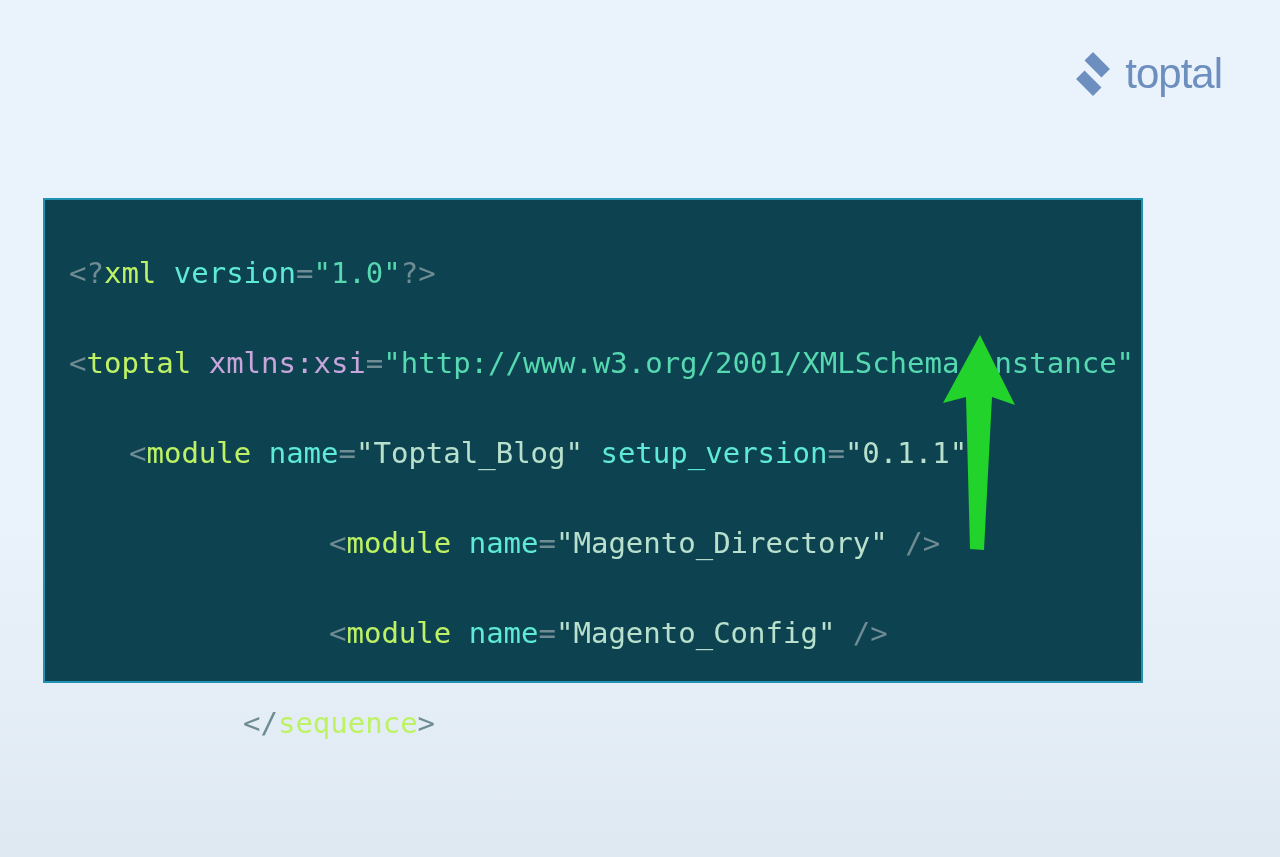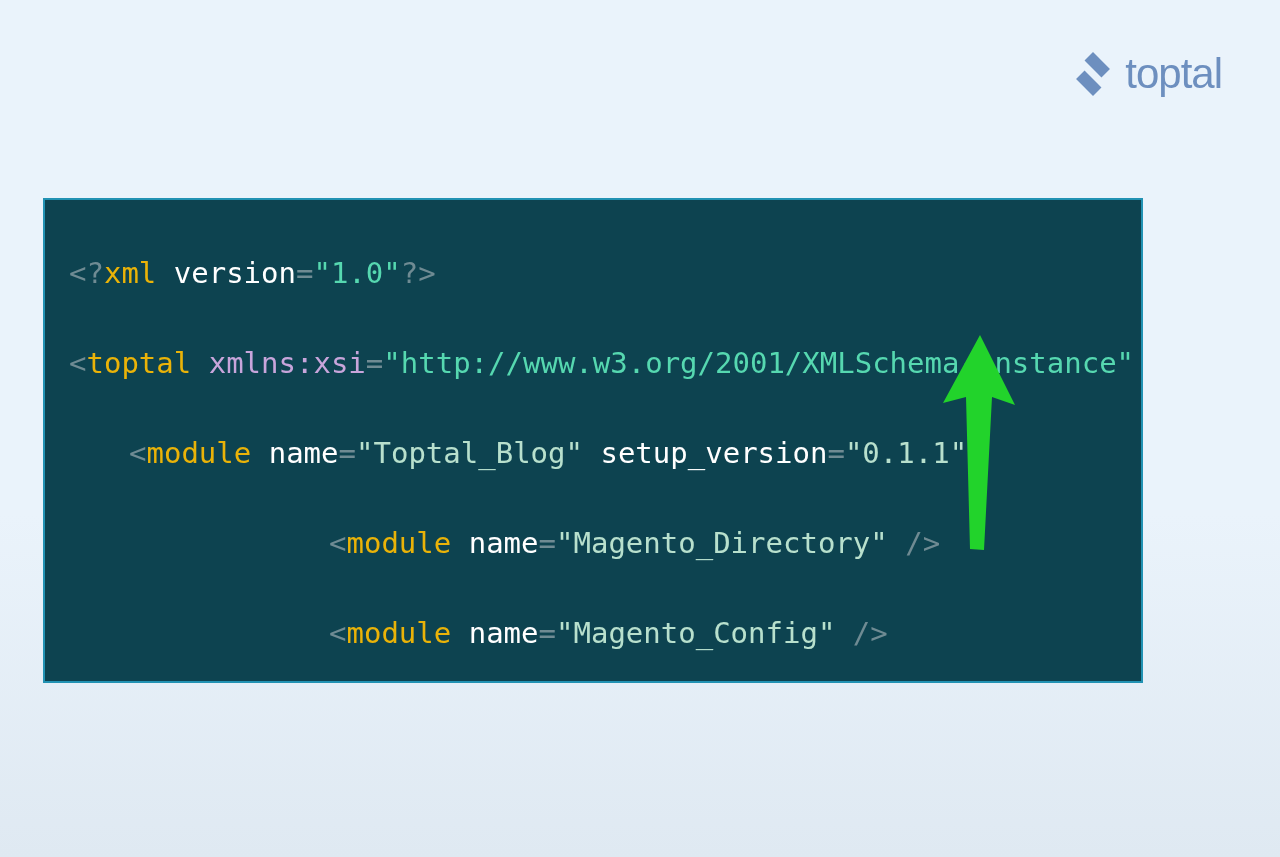--- a/index.html
+++ b/index.html
@@ -54,7 +54,7 @@
 
   
   .punct   { color: #6f8b93; }   
-  .tag     { color: #eab308; }   
+  .tag     { color: #bef264; }   
   .attr    { color: #ffffff; }   
   .eq      { color: #6f8b93; }
   .str     { color: #b8e0cd; }   

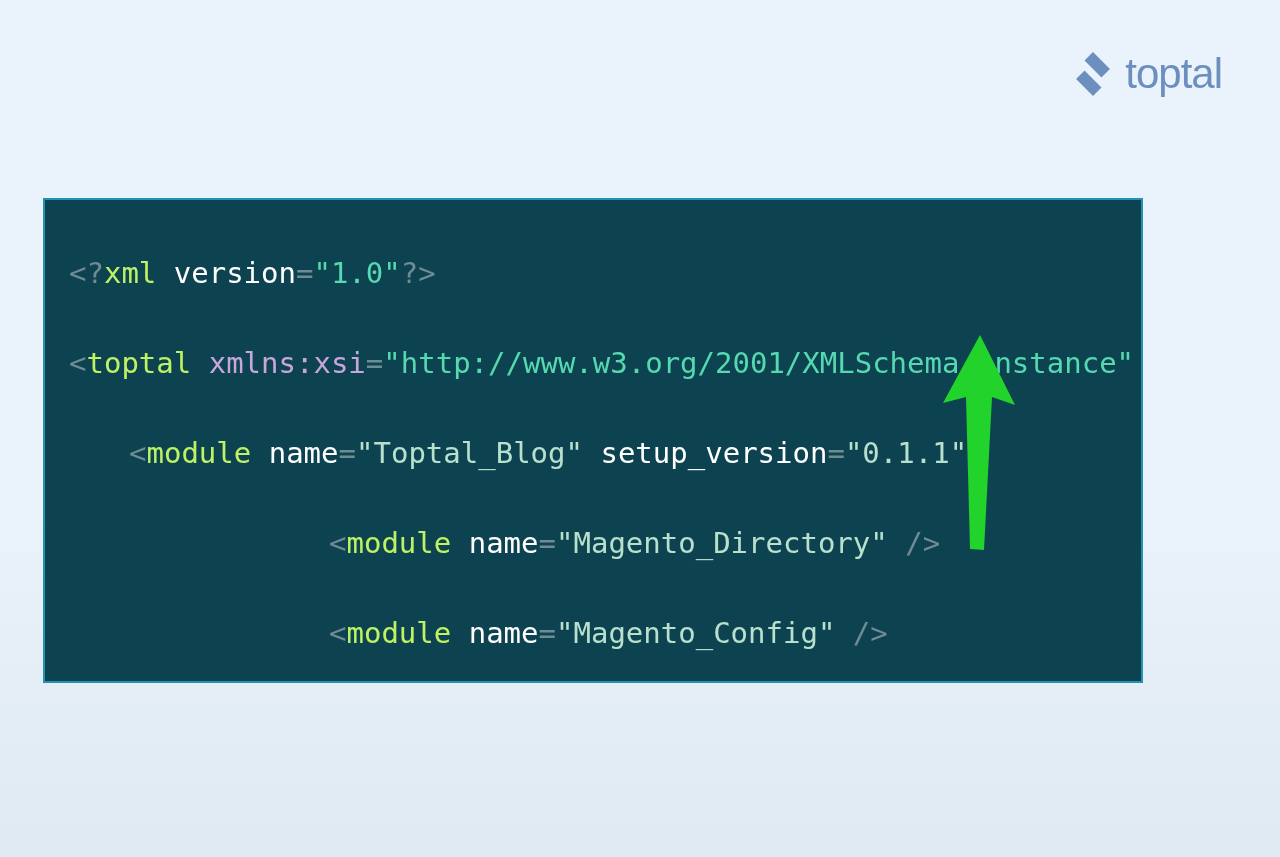--- a/index.html
+++ b/index.html
@@ -55,7 +55,7 @@
   
   .punct   { color: #6f8b93; }   
   .tag     { color: #bef264; }   
-  .attr    { color: #ffffff; }   
+  .attr    { color: #5eead4; }   
   .eq      { color: #6f8b93; }
   .str     { color: #b8e0cd; }   
   .strhi   { color: #56d8b0; }   

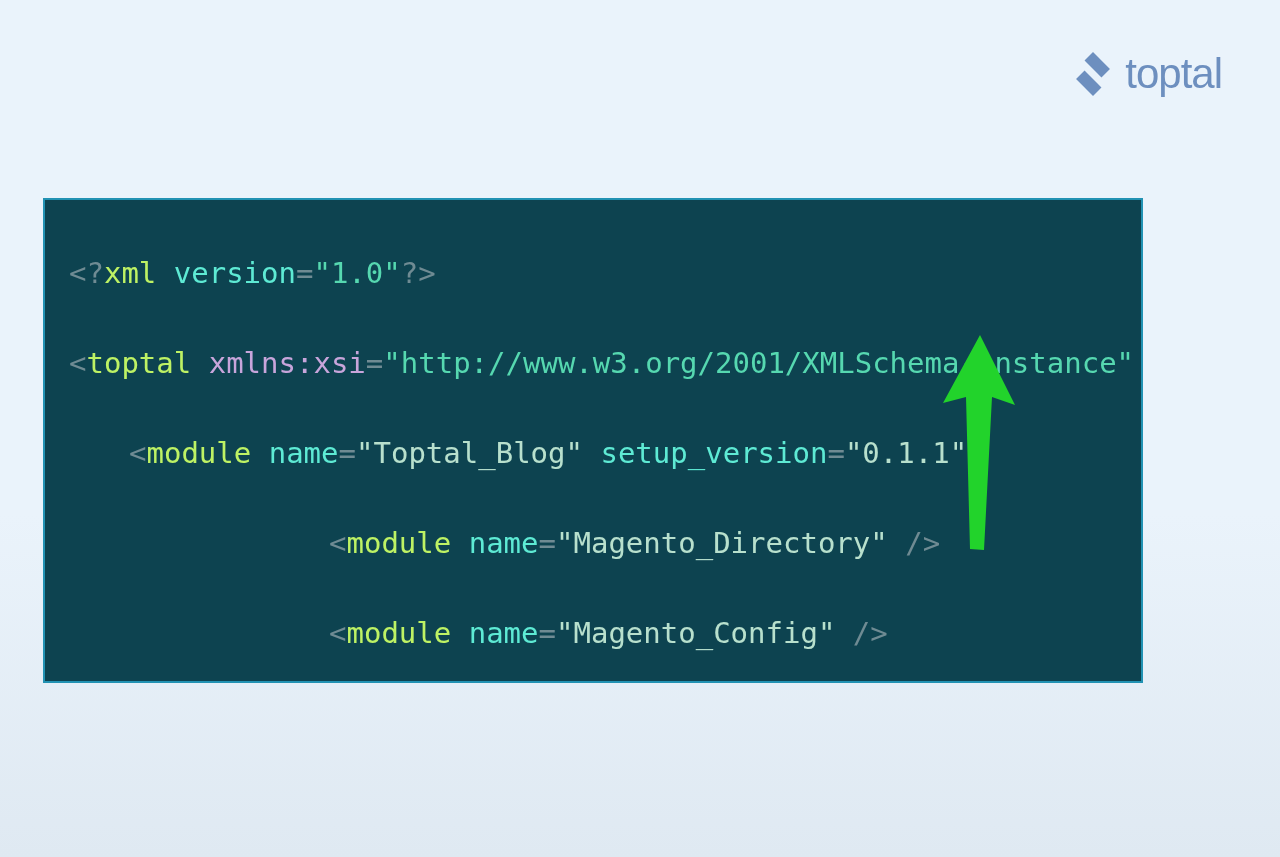--- a/index.html
+++ b/index.html
@@ -89,6 +89,7 @@
 <span class="ln ind1"><span class="punct">&lt;</span><span class="tag">module </span><span class="attr">name</span><span class="eq">=</span><span class="str">"Toptal_Blog"</span><span> </span><span class="attr">setup_version</span><span class="eq">=</span><span class="str">"0.1.1"</span><span class="punct">&gt;</span></span>
 <span class="ln ind3"><span class="punct">&lt;</span><span class="tag">module </span><span class="attr">name</span><span class="eq">=</span><span class="str">"Magento_Directory"</span><span class="punct"> /&gt;</span></span>
 <span class="ln ind3"><span class="punct">&lt;</span><span class="tag">module </span><span class="attr">name</span><span class="eq">=</span><span class="str">"Magento_Config"</span><span class="punct"> /&gt;</span></span>
+<span class="ln ind2"><span class="punct">&lt;/</span><span class="tag">sequence</span><span class="punct">&gt;</span></span>
 
 
 

